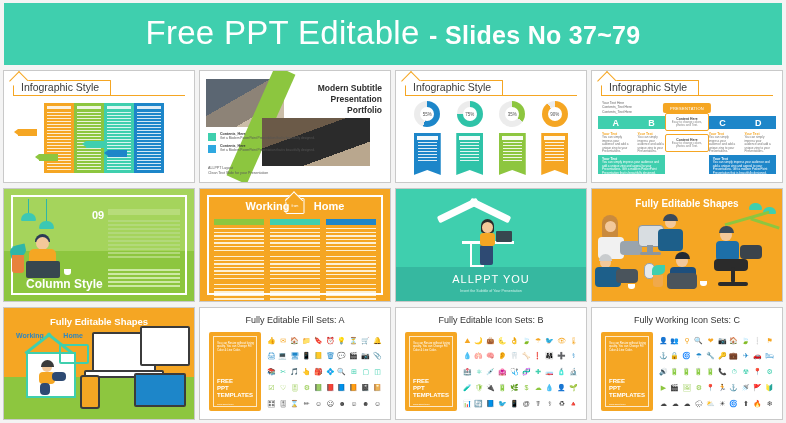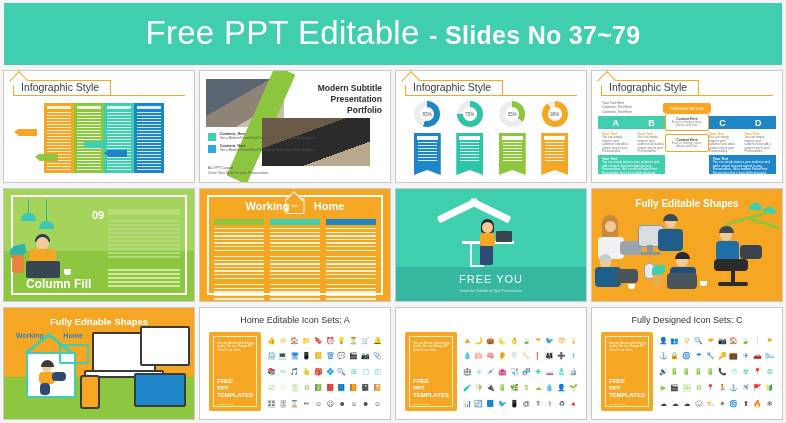--- a/index.html
+++ b/index.html
@@ -398,7 +398,7 @@
       <div class="person-body"></div>
       <div class="laptop"></div>
       <div class="cup"></div>
-      <div class="title">Column Fill</div>
+      <div class="title">Column Style</div>
     </div>
 
     <div class="slide s6">

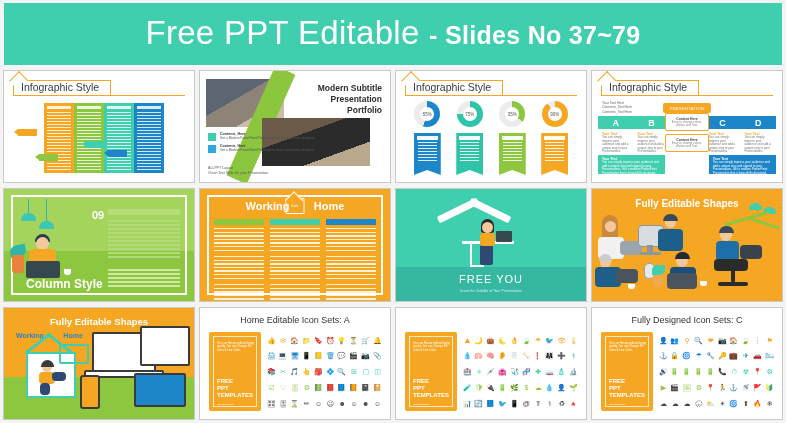--- a/index.html
+++ b/index.html
@@ -444,7 +444,7 @@
       <div class="head"></div>
       <div class="lap"></div>
       <div class="band"></div>
-      <div class="ty">FREE YOU</div>
+      <div class="ty">ALLPPT YOU</div>
       <div class="sub">Insert the Subtitle of Your Presentation</div>
     </div>
 

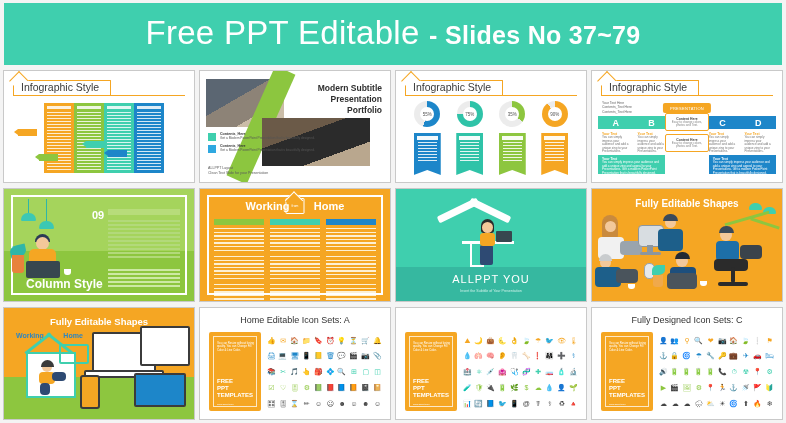--- a/index.html
+++ b/index.html
@@ -518,7 +518,7 @@
     </div>
 
     <div class="slide ics">
-      <div class="title">Home Editable Icon Sets: A</div>
+      <div class="title">Fully Editable Fill Sets: A</div>
       <div class="card">
         <div class="inner"></div>
         <div class="tx">You can Resize without losing quality. You can Change Fill Color &amp; Line Color.</div>

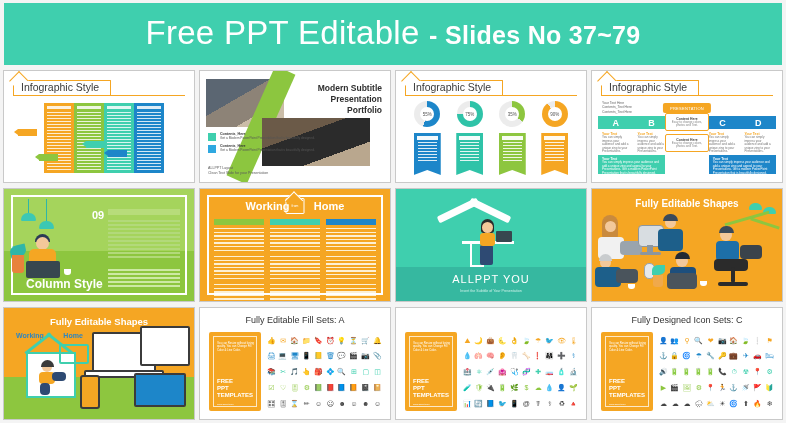--- a/index.html
+++ b/index.html
@@ -594,6 +594,7 @@
     </div>
 
     <div class="slide ics">
+      <div class="title">Fully Editable Icon Sets: B</div>
       <div class="card">
         <div class="inner"></div>
         <div class="tx">You can Resize without losing quality. You can Change Fill Color &amp; Line Color.</div>

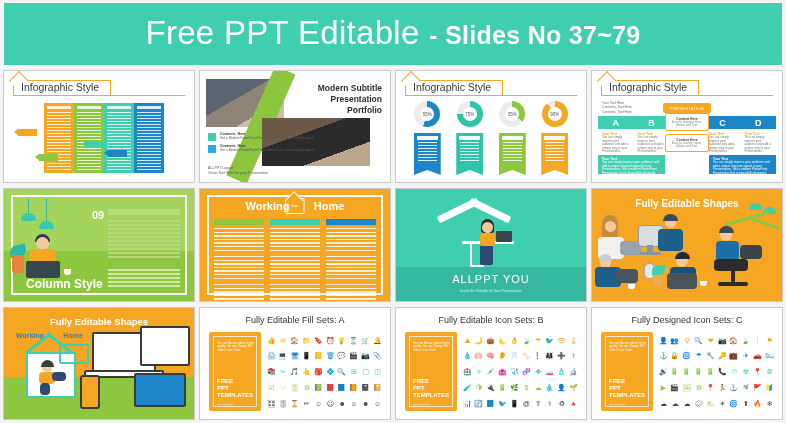--- a/index.html
+++ b/index.html
@@ -670,7 +670,7 @@
     </div>
 
     <div class="slide ics">
-      <div class="title">Fully Designed Icon Sets: C</div>
+      <div class="title">Fully Working Icon Sets: C</div>
       <div class="card">
         <div class="inner"></div>
         <div class="tx">You can Resize without losing quality. You can Change Fill Color &amp; Line Color.</div>

